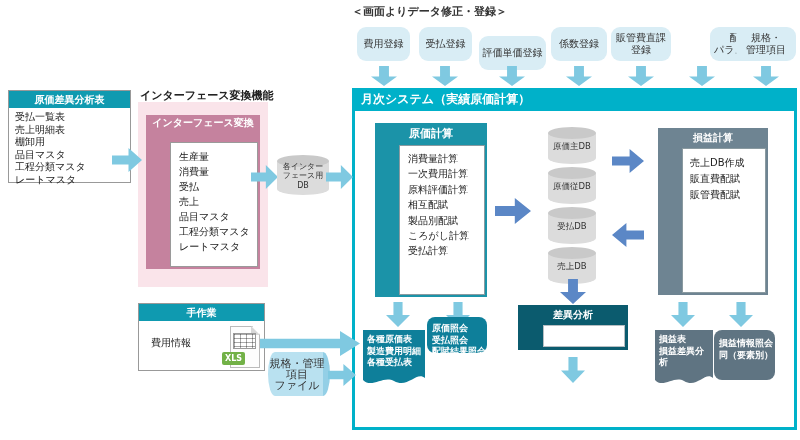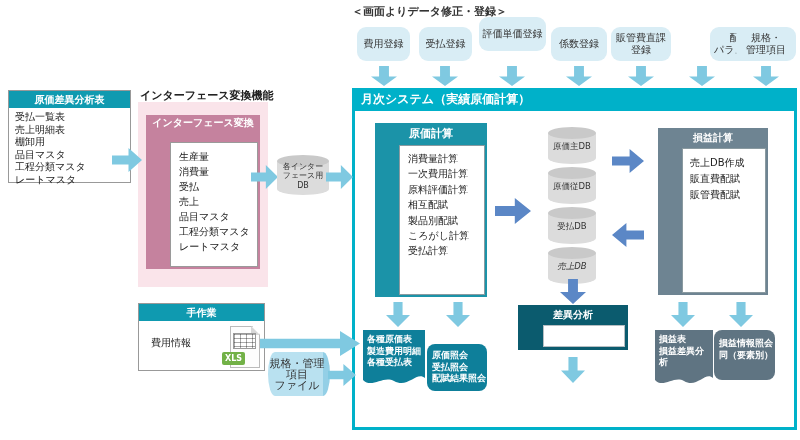--- a/index.html
+++ b/index.html
@@ -92,7 +92,7 @@
 
   <div class="pill" style="left:357px;top:27px;width:53px;height:34px;">費用登録</div>
   <div class="pill" style="left:419px;top:27px;width:53px;height:34px;">受払登録</div>
-  <div class="pill" style="left:479px;top:17px;width:67px;height:34px;">評価単価登録</div>
+  <div class="pill" style="left:479px;top:36px;width:67px;height:34px;">評価単価登録</div>
   <div class="pill" style="left:551px;top:27px;width:56px;height:34px;">係数登録</div>
   <div class="pill" style="left:611px;top:27px;width:60px;height:34px;">販管費直課
 登録</div>

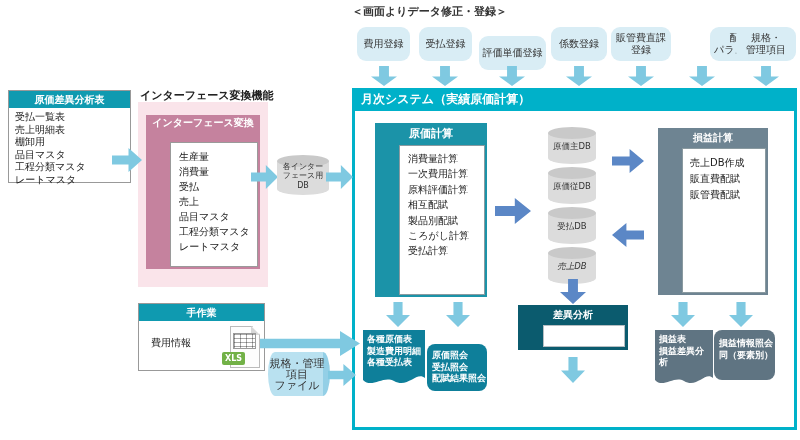--- a/index.html
+++ b/index.html
@@ -147,7 +147,7 @@
       <div class="cyl-top"></div>
     <div class="cyl-label">受払DB</div>
   </div>
-  <div class="cyl" style="left:548px;top:247px;width:48px;height:37px;font-style:italic;">
+  <div class="cyl" style="left:548px;top:247px;width:48px;height:37px;">
     <div class="cyl-bot"></div>
       <div class="cyl-body"></div>
       <div class="cyl-top"></div>

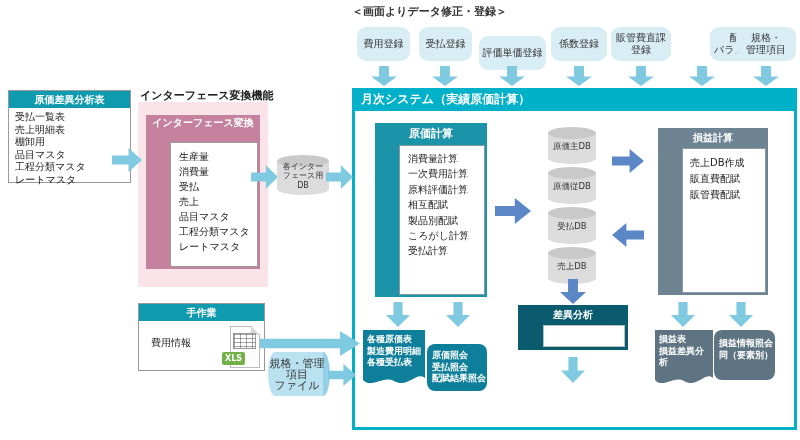--- a/index.html
+++ b/index.html
@@ -189,7 +189,7 @@
     </div>
   </div>
 
-  <div class="rbox" style="left:427px;top:344px;width:60px;height:47px;background:var(--output-teal,#0e7f9a);">
+  <div class="rbox" style="left:427px;top:317px;width:60px;height:36px;background:var(--output-teal,#0e7f9a);">
     <div>原価照会</div>
     <div>受払照会</div>
     <div>配賦結果照会</div>

